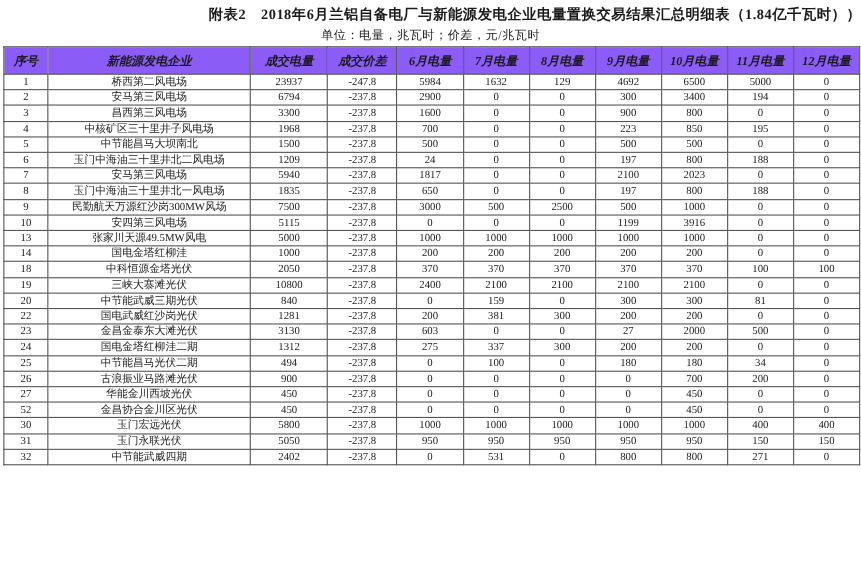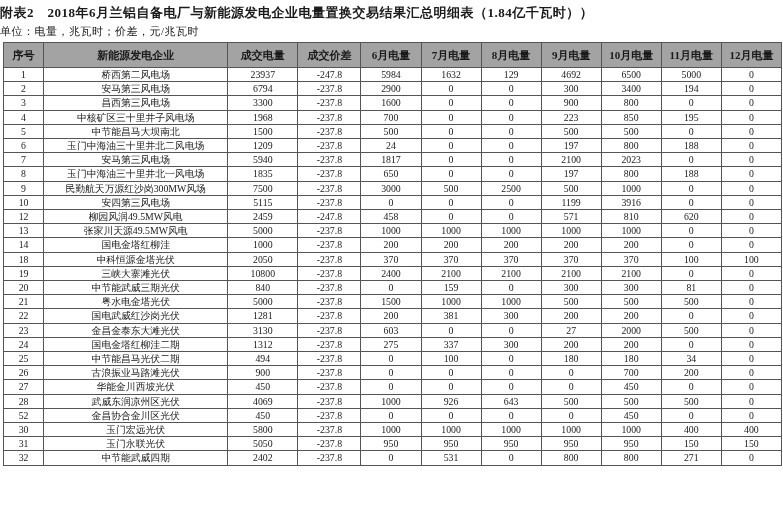--- a/index.html
+++ b/index.html
@@ -14,7 +14,7 @@
     position: relative;
   }
   .title {
-    text-align: left;
+    text-align: right;
     font-size: 13px;
     font-weight: bold;
     padding-top: 4px;

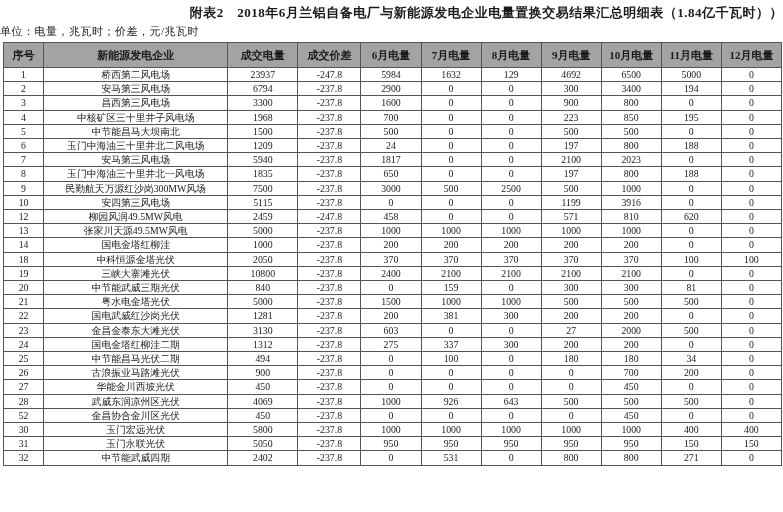--- a/index.html
+++ b/index.html
@@ -22,7 +22,7 @@
     white-space: nowrap;
   }
   .subtitle {
-    text-align: left;
+    text-align: center;
     font-size: 11px;
     margin-top: 2px;
     margin-bottom: 3px;

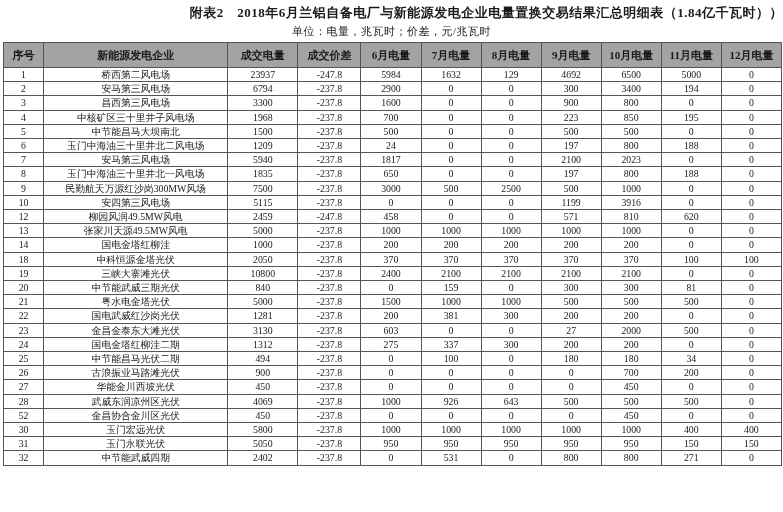--- a/index.html
+++ b/index.html
@@ -46,7 +46,8 @@
     font-size: 11px;
     font-weight: bold;
     height: 25px;
-    background: #a3a3a3;
+    background: #8b5cf6;
+    font-style: italic;
   }
   table.grid td {
     font-size: 9.8px;

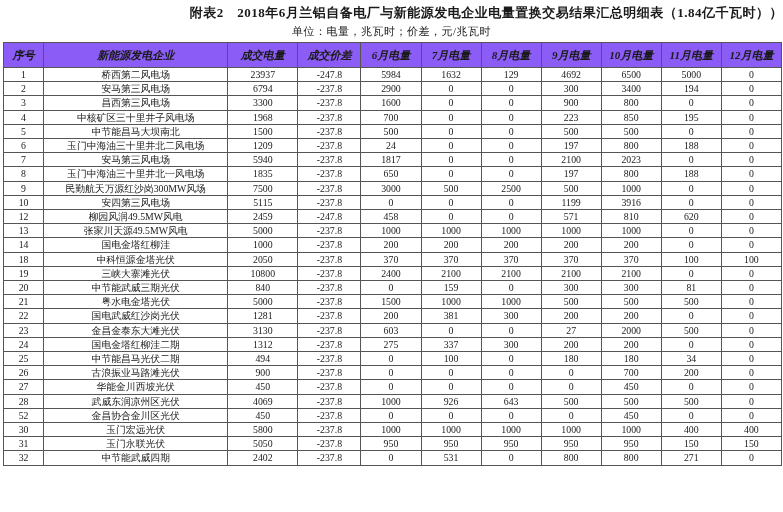--- a/index.html
+++ b/index.html
@@ -229,19 +229,6 @@
           <td class="c10">0</td>
         </tr>
         <tr>
-          <td class="c0">12</td>
-          <td class="c1">柳园风润49.5MW风电</td>
-          <td class="c2">2459</td>
-          <td class="c3">-247.8</td>
-          <td class="c4">458</td>
-          <td class="c5">0</td>
-          <td class="c6">0</td>
-          <td class="c7">571</td>
-          <td class="c8">810</td>
-          <td class="c9">620</td>
-          <td class="c10">0</td>
-        </tr>
-        <tr>
           <td class="c0">13</td>
           <td class="c1">张家川天源49.5MW风电</td>
           <td class="c2">5000</td>

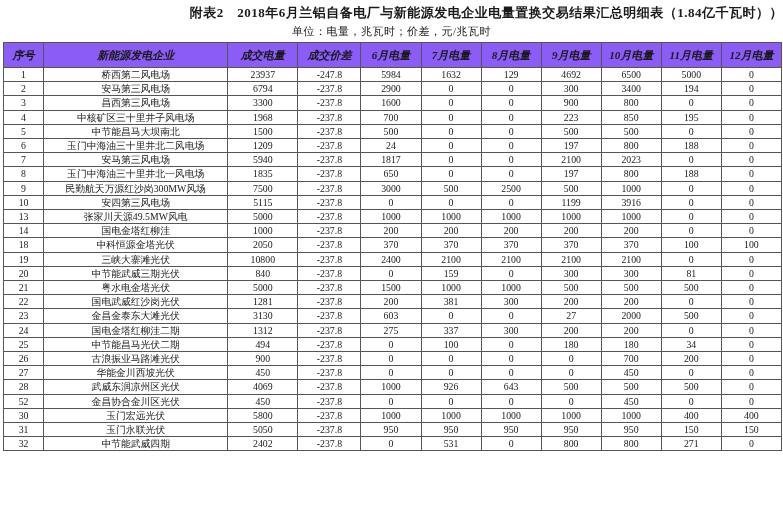--- a/index.html
+++ b/index.html
@@ -294,19 +294,6 @@
           <td class="c10">0</td>
         </tr>
         <tr>
-          <td class="c0">21</td>
-          <td class="c1">粤水电金塔光伏</td>
-          <td class="c2">5000</td>
-          <td class="c3">-237.8</td>
-          <td class="c4">1500</td>
-          <td class="c5">1000</td>
-          <td class="c6">1000</td>
-          <td class="c7">500</td>
-          <td class="c8">500</td>
-          <td class="c9">500</td>
-          <td class="c10">0</td>
-        </tr>
-        <tr>
           <td class="c0">22</td>
           <td class="c1">国电武威红沙岗光伏</td>
           <td class="c2">1281</td>

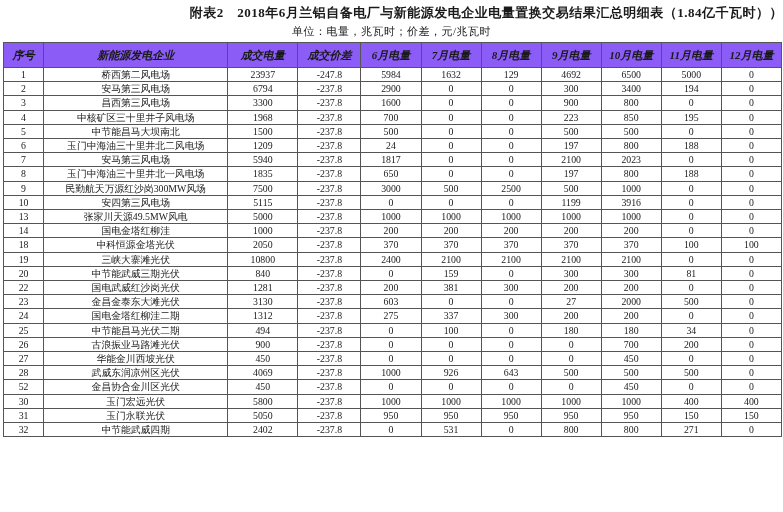--- a/index.html
+++ b/index.html
@@ -372,19 +372,6 @@
           <td class="c10">0</td>
         </tr>
         <tr>
-          <td class="c0">28</td>
-          <td class="c1">武威东润凉州区光伏</td>
-          <td class="c2">4069</td>
-          <td class="c3">-237.8</td>
-          <td class="c4">1000</td>
-          <td class="c5">926</td>
-          <td class="c6">643</td>
-          <td class="c7">500</td>
-          <td class="c8">500</td>
-          <td class="c9">500</td>
-          <td class="c10">0</td>
-        </tr>
-        <tr>
           <td class="c0">52</td>
           <td class="c1">金昌协合金川区光伏</td>
           <td class="c2">450</td>

